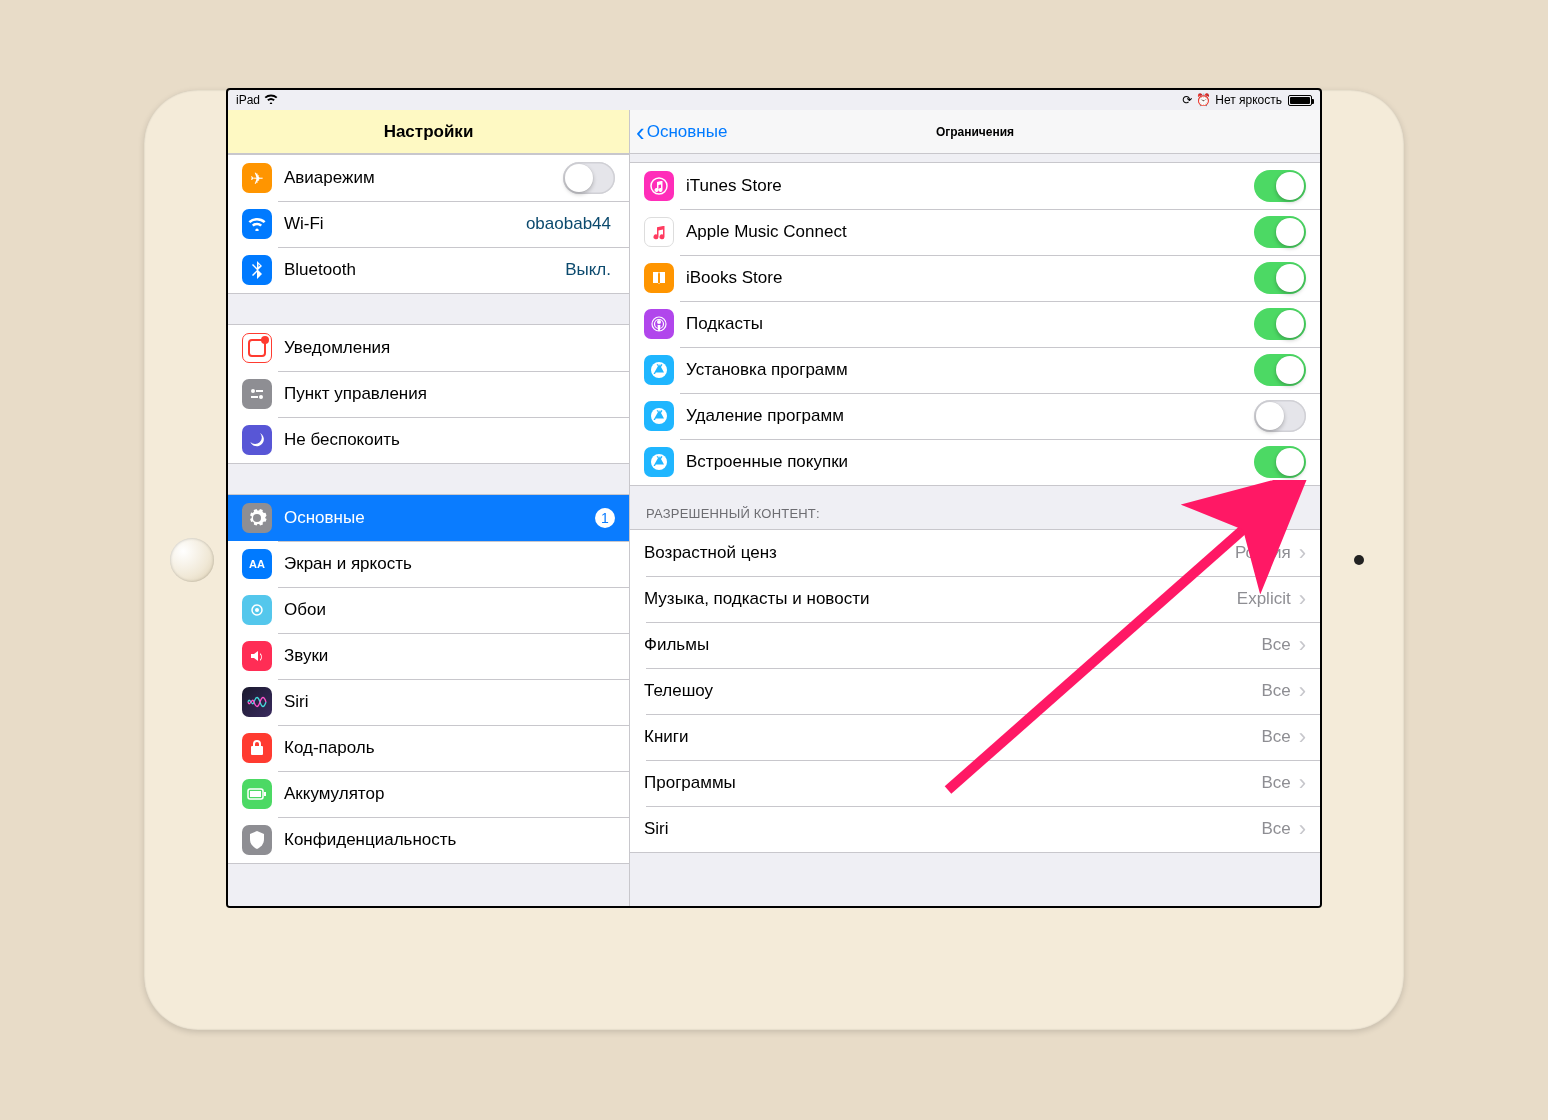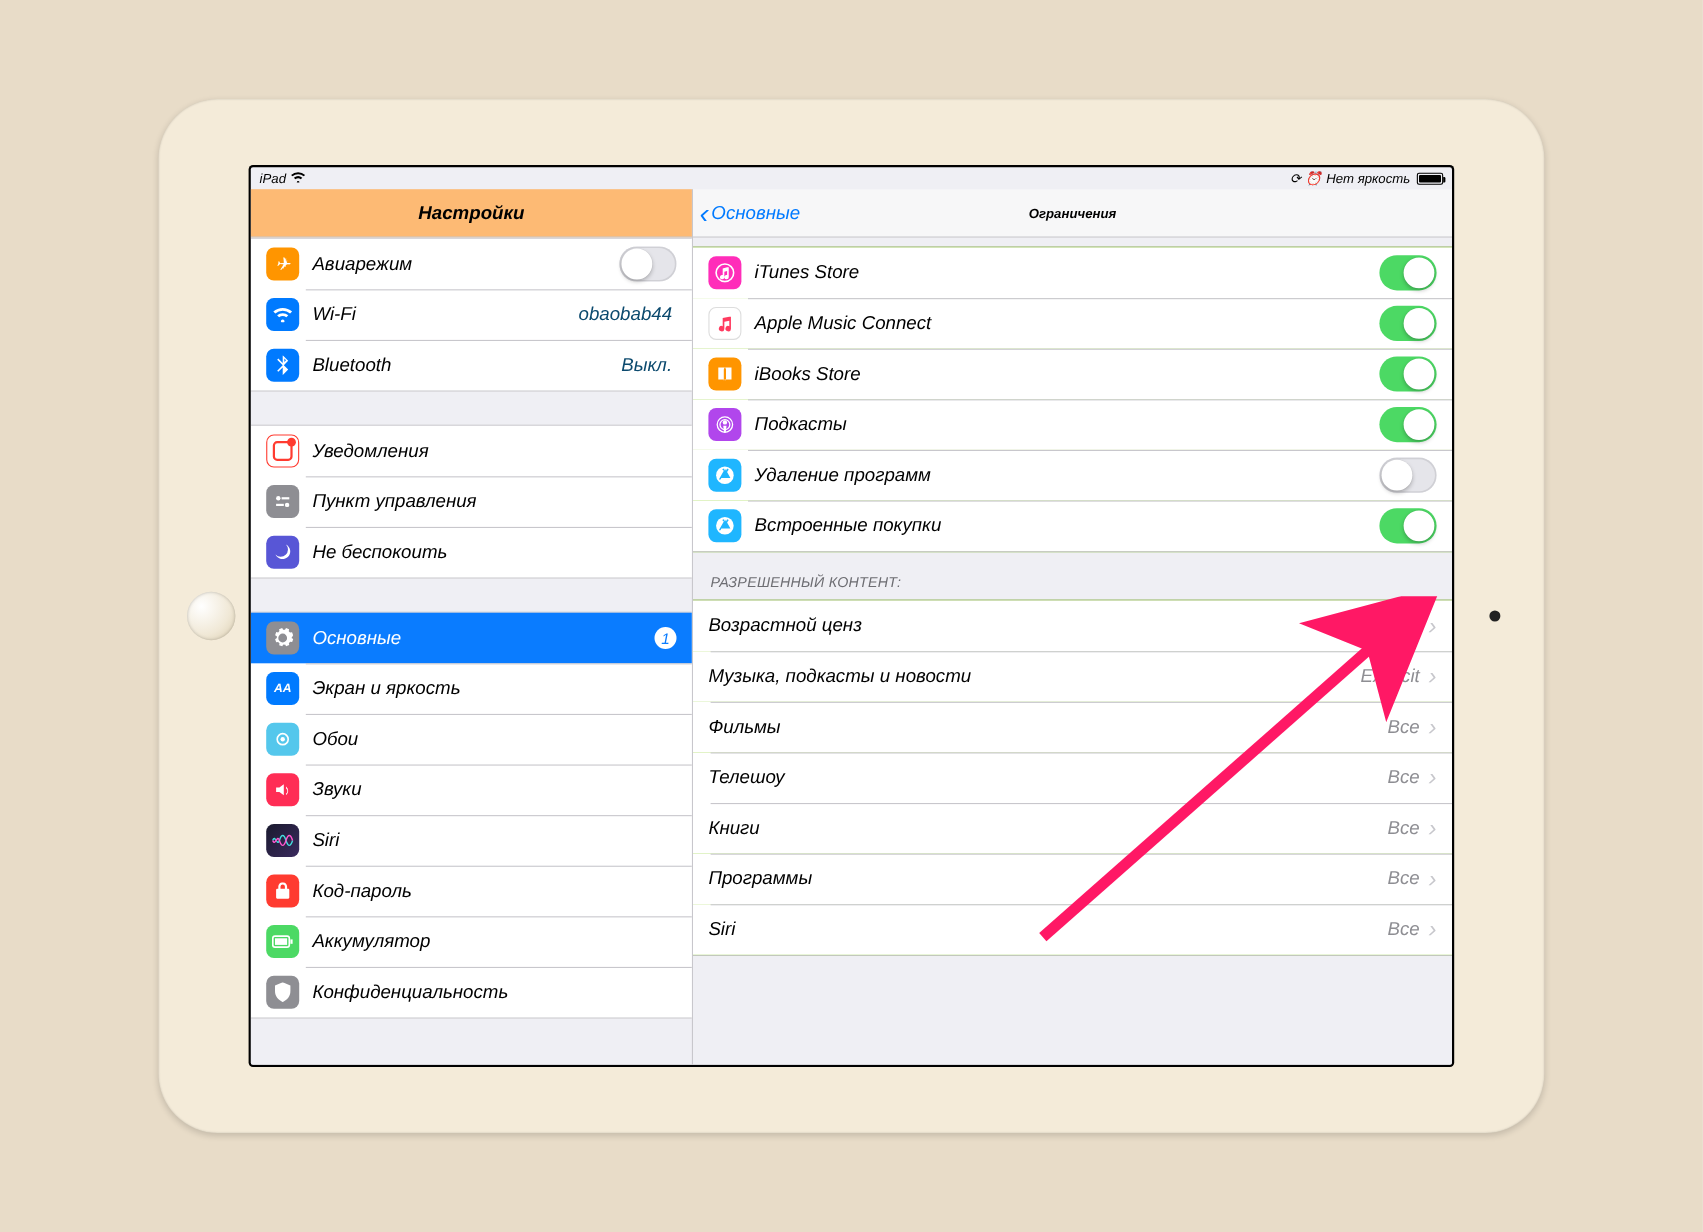--- a/index.html
+++ b/index.html
@@ -20,9 +20,8 @@
       box-shadow: 0 2px 6px rgba(0,0,0,0.15), inset 0 0 2px rgba(0,0,0,0.2);
       position: relative;
       display: flex;
-      align-items: center;
+      align-items: flex-start;
       justify-content: center;
-      font-style: italic;
     }
     .ipad-frame::before, .ipad-frame::after {
       content:"";

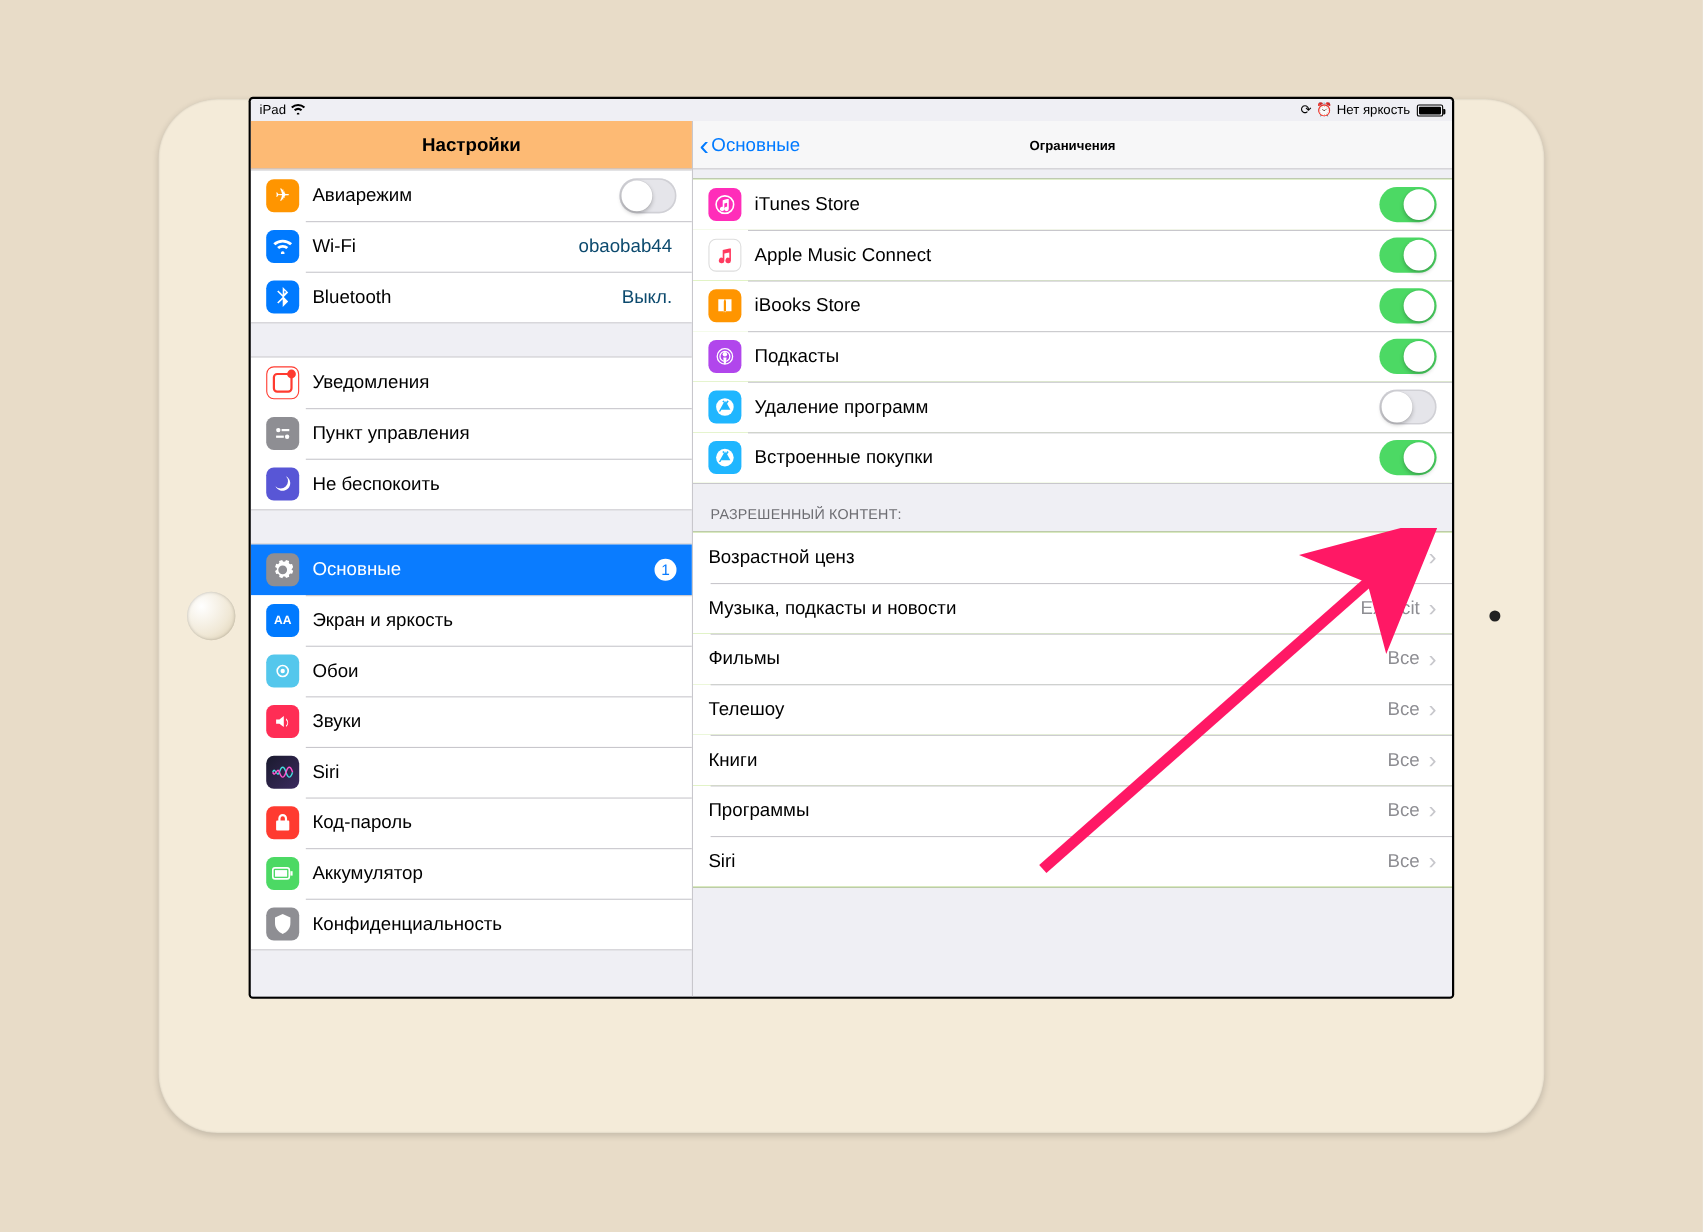--- a/index.html
+++ b/index.html
@@ -69,7 +69,7 @@
       background:#efeff4;
     }
     .left-header {
-      height:44px; background:#fdba74; border-bottom:1px solid #c8c7cc;
+      height:44px; background:#fef9c3; border-bottom:1px solid #c8c7cc;
       display:flex; align-items:center; justify-content:center;
       font-size:17px; font-weight:600; color:#000;
     }

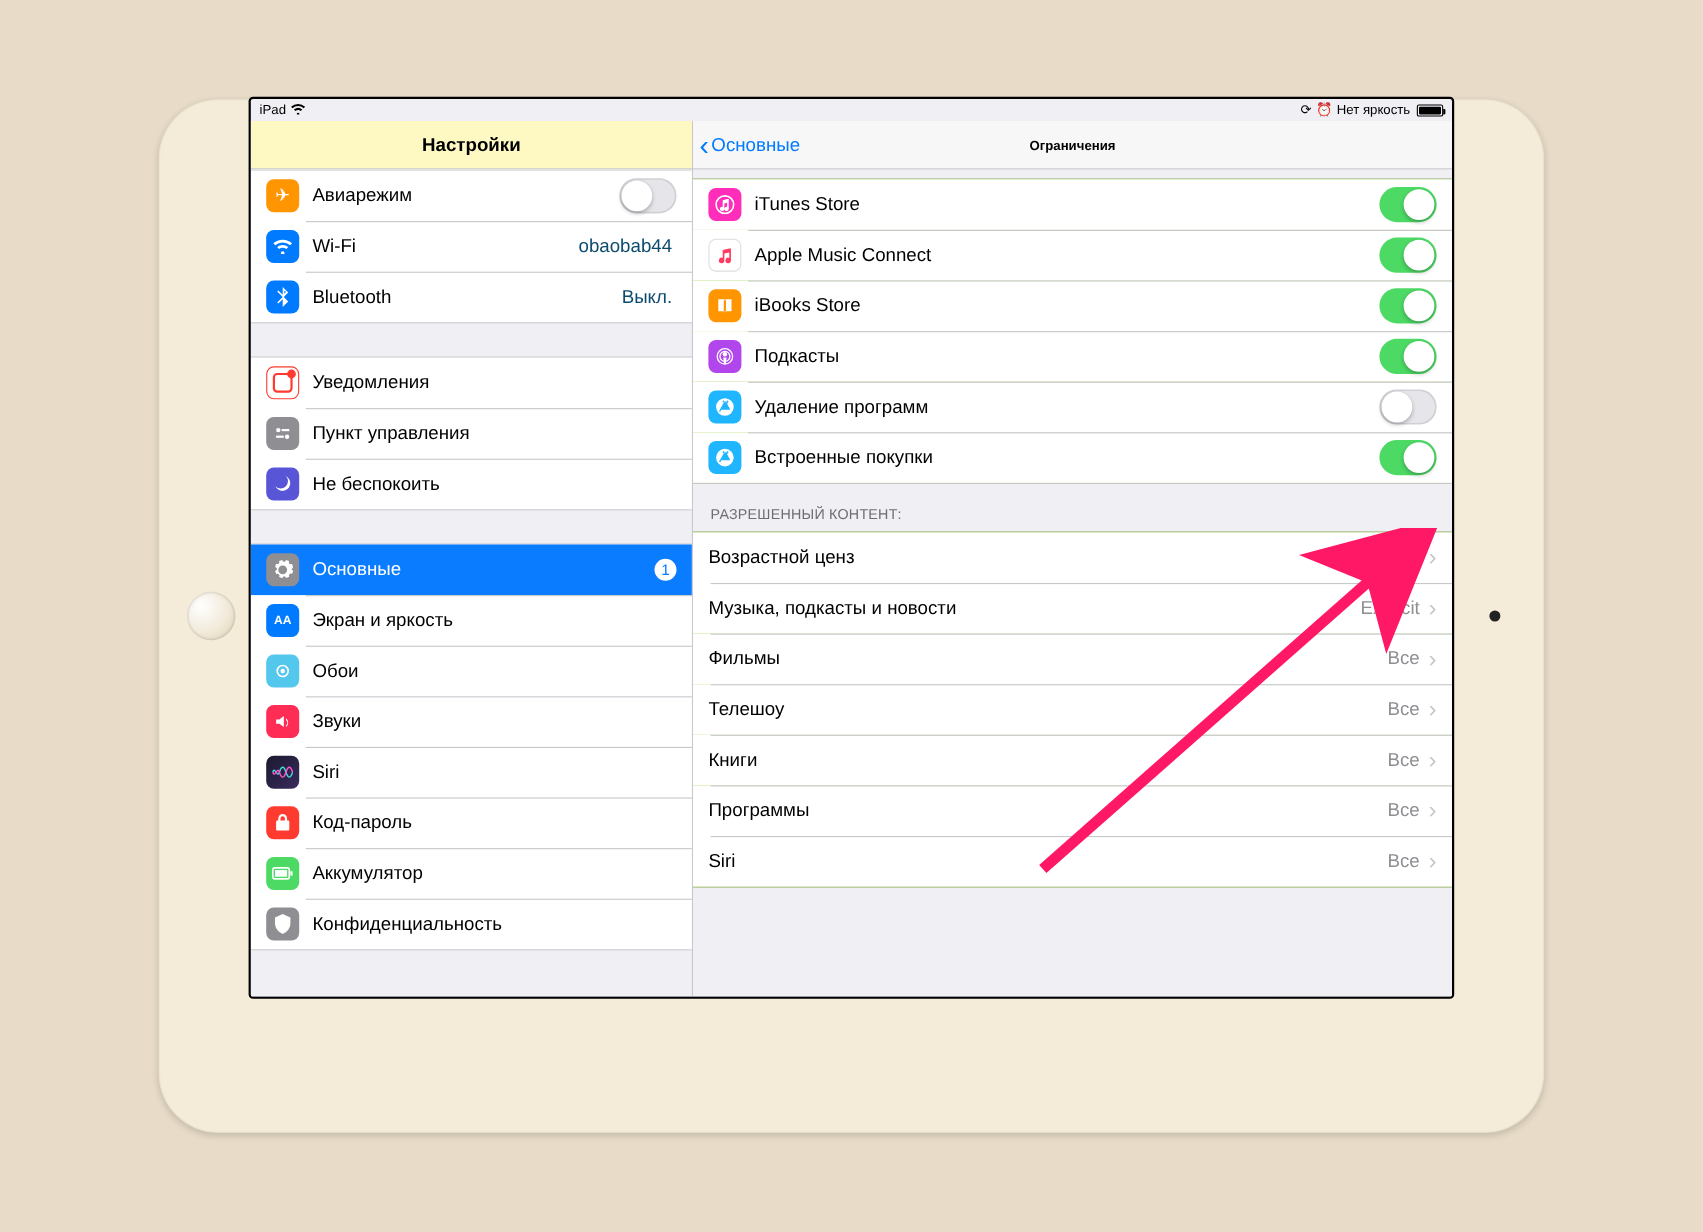--- a/index.html
+++ b/index.html
@@ -384,6 +384,18 @@
                     <path fill="#1fb6ff" d="M9 3l1 2 1-2 1.5.8L11 6l3 5.5H5.8l-.8 1.5H3.5L8 5 6.5 3.8 8 3l1 2z"></path>
                   </svg>
                 </div>
+                <div class="r-label">Установка программ</div>
+                <div class="toggle on">
+                  <div class="knob"></div>
+                </div>
+              </div>
+              <div class="r-row toggle-row">
+                <div class="app-icon" style="background:#1fb6ff;">
+                  <svg width="18" height="18" viewBox="0 0 18 18">
+                    <circle cx="9" cy="9" r="8" fill="#fff"></circle>
+                    <path fill="#1fb6ff" d="M9 3l1 2 1-2 1.5.8L11 6l3 5.5H5.8l-.8 1.5H3.5L8 5 6.5 3.8 8 3l1 2z"></path>
+                  </svg>
+                </div>
                 <div class="r-label">Удаление программ</div>
                 <div class="toggle ">
                   <div class="knob"></div>

